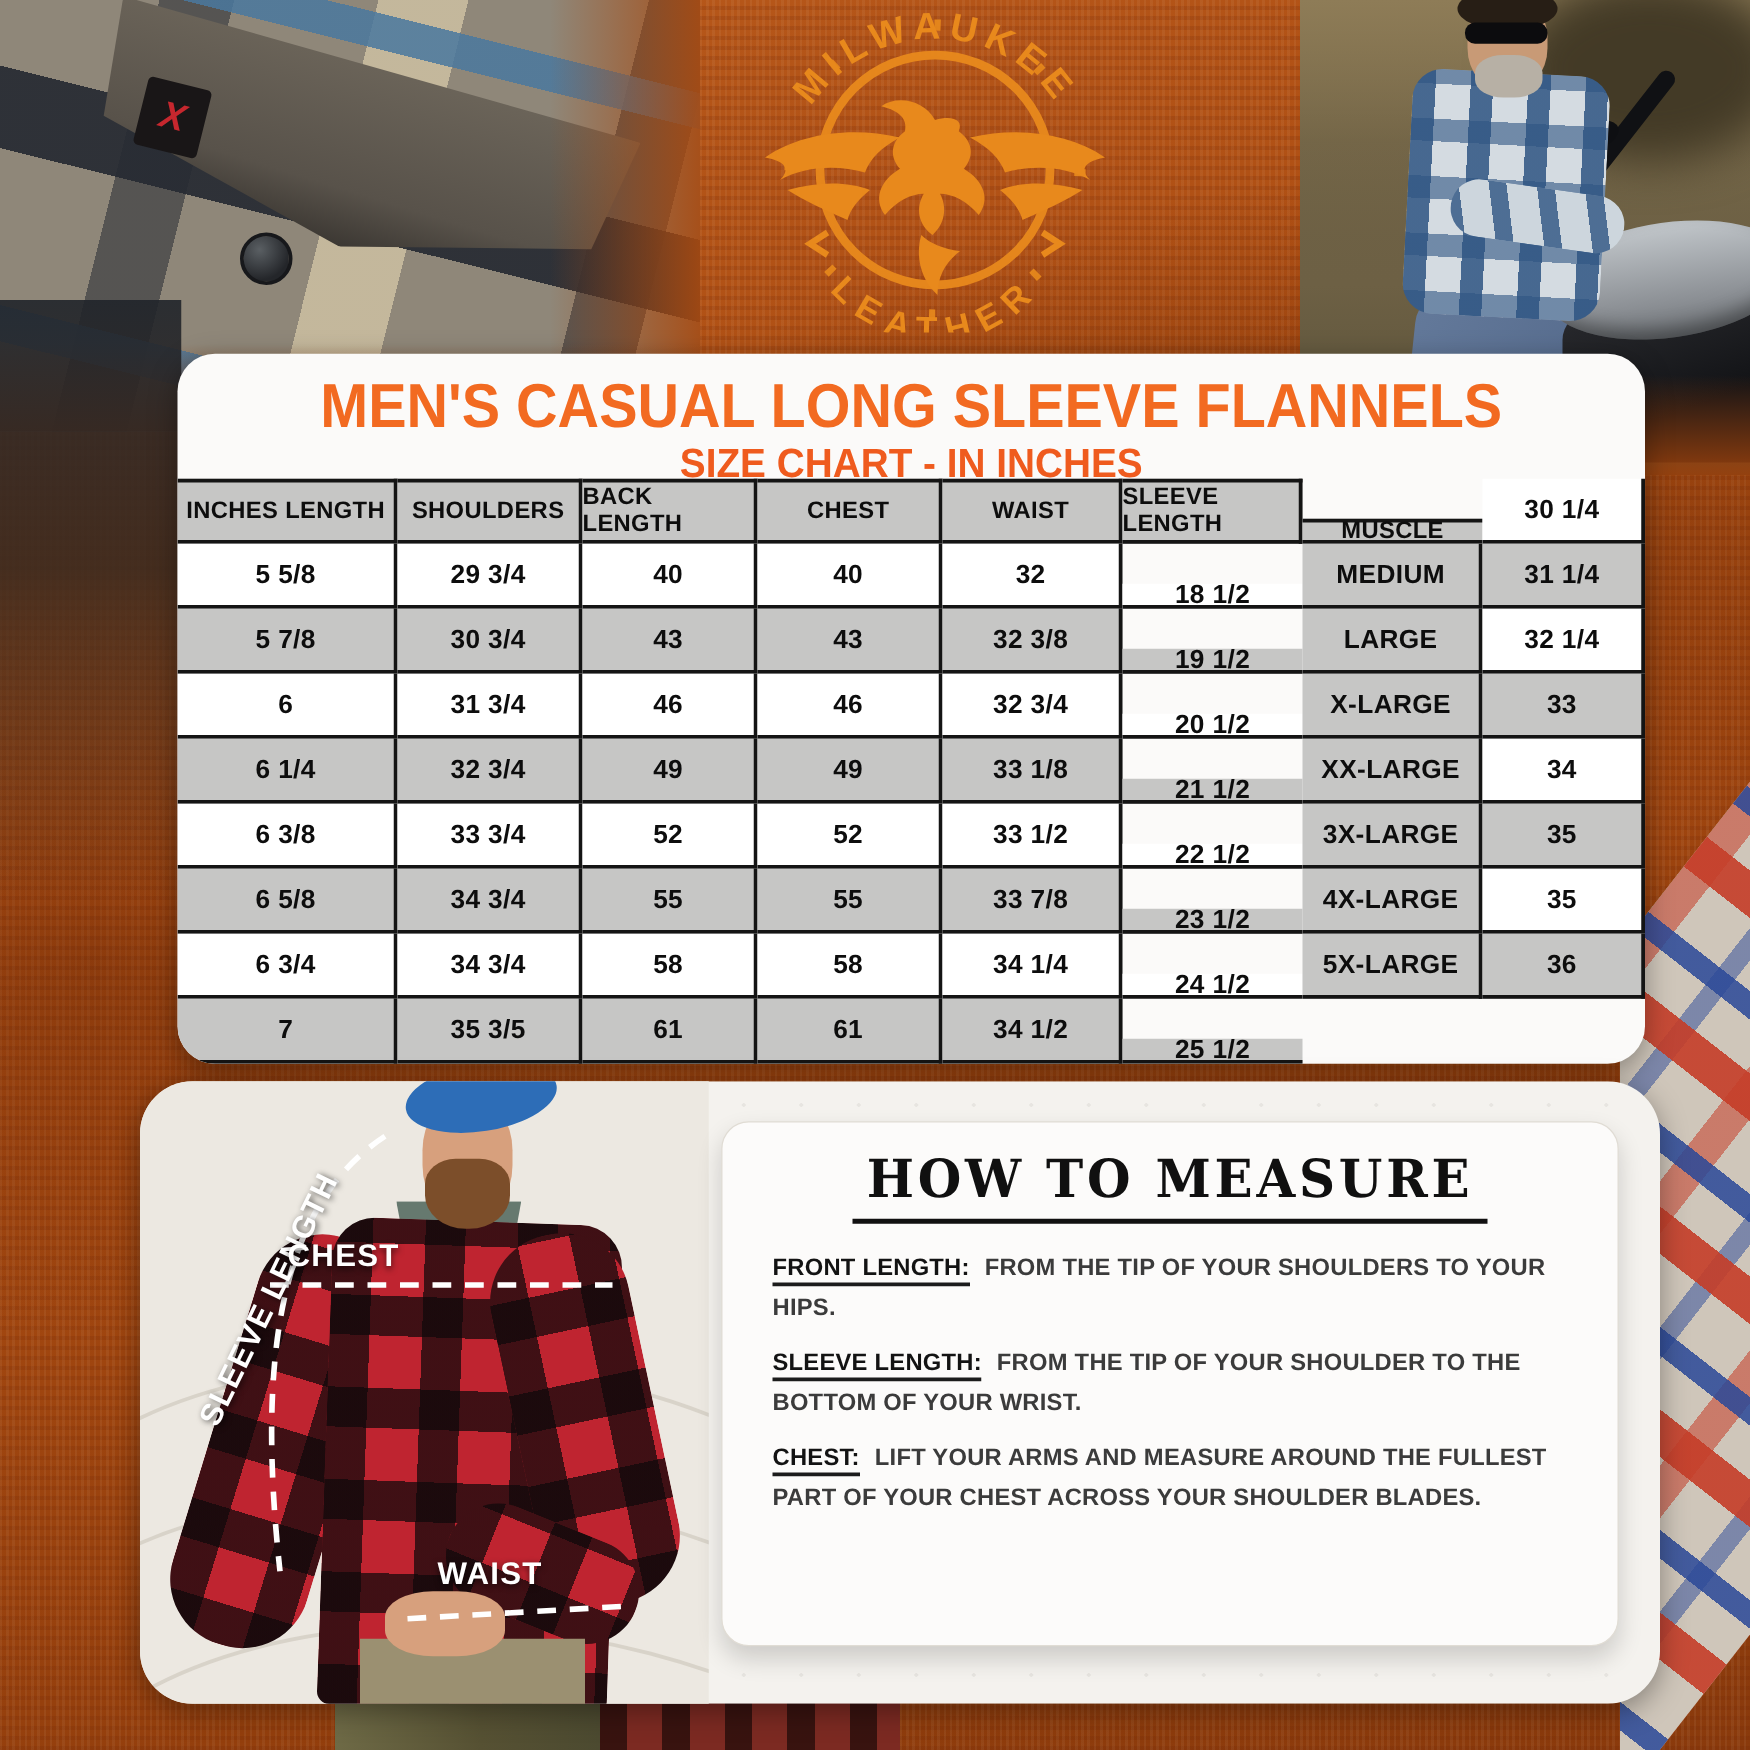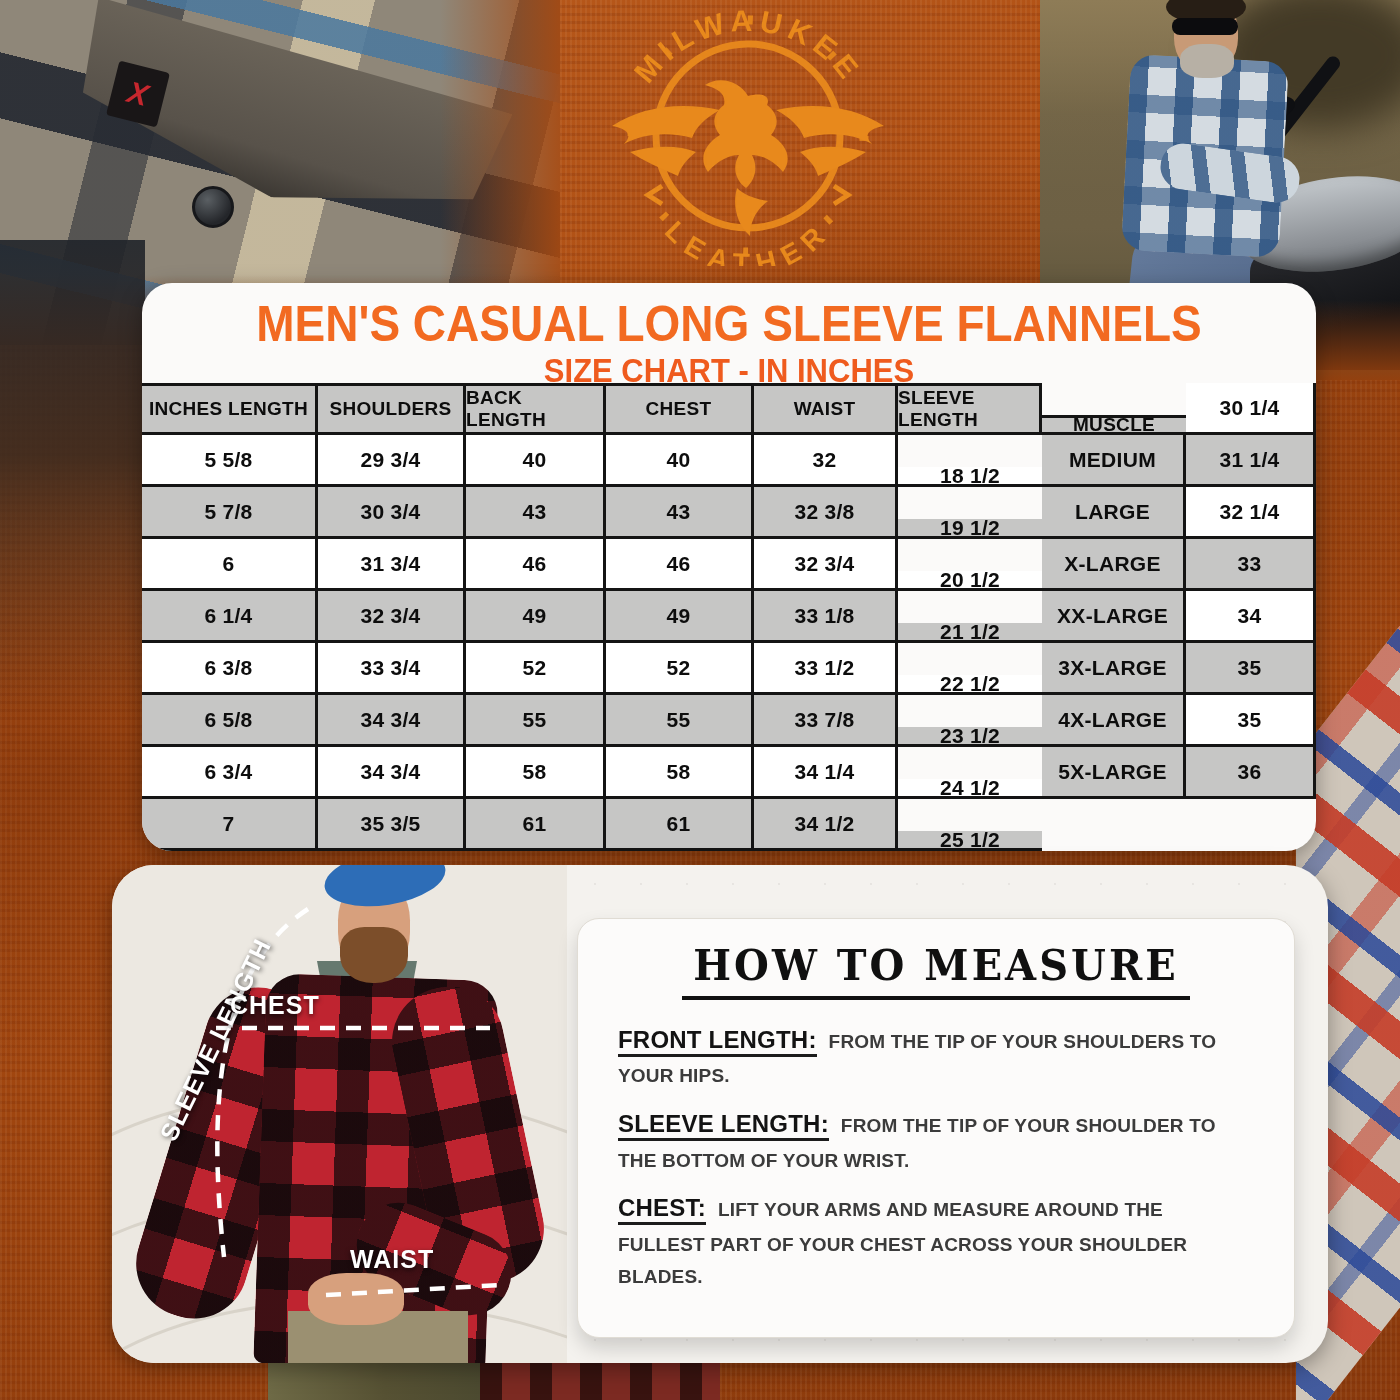--- a/index.html
+++ b/index.html
@@ -122,7 +122,7 @@
   .lab-sleeve{left:42px;top:268px;transform:rotate(-64deg);transform-origin:left top;}
   .lab-chest{left:118px;top:126px;}
   .lab-waist{left:238px;top:380px;}
-  .how-card{position:absolute;left:465px;top:53px;width:718px;height:420px;background:#fcfbfa;border-radius:22px;
+  .how-card{position:absolute;left:465px;top:32px;width:718px;height:420px;background:#fcfbfa;border-radius:22px;
       border:1px solid #e0dcd4;box-shadow:0 10px 20px rgba(0,0,0,.16);box-sizing:border-box;
       padding:22px 40px 18px 40px;}
   .how-title{text-align:center;font-family:"DejaVu Serif",serif;font-weight:bold;font-size:40px;

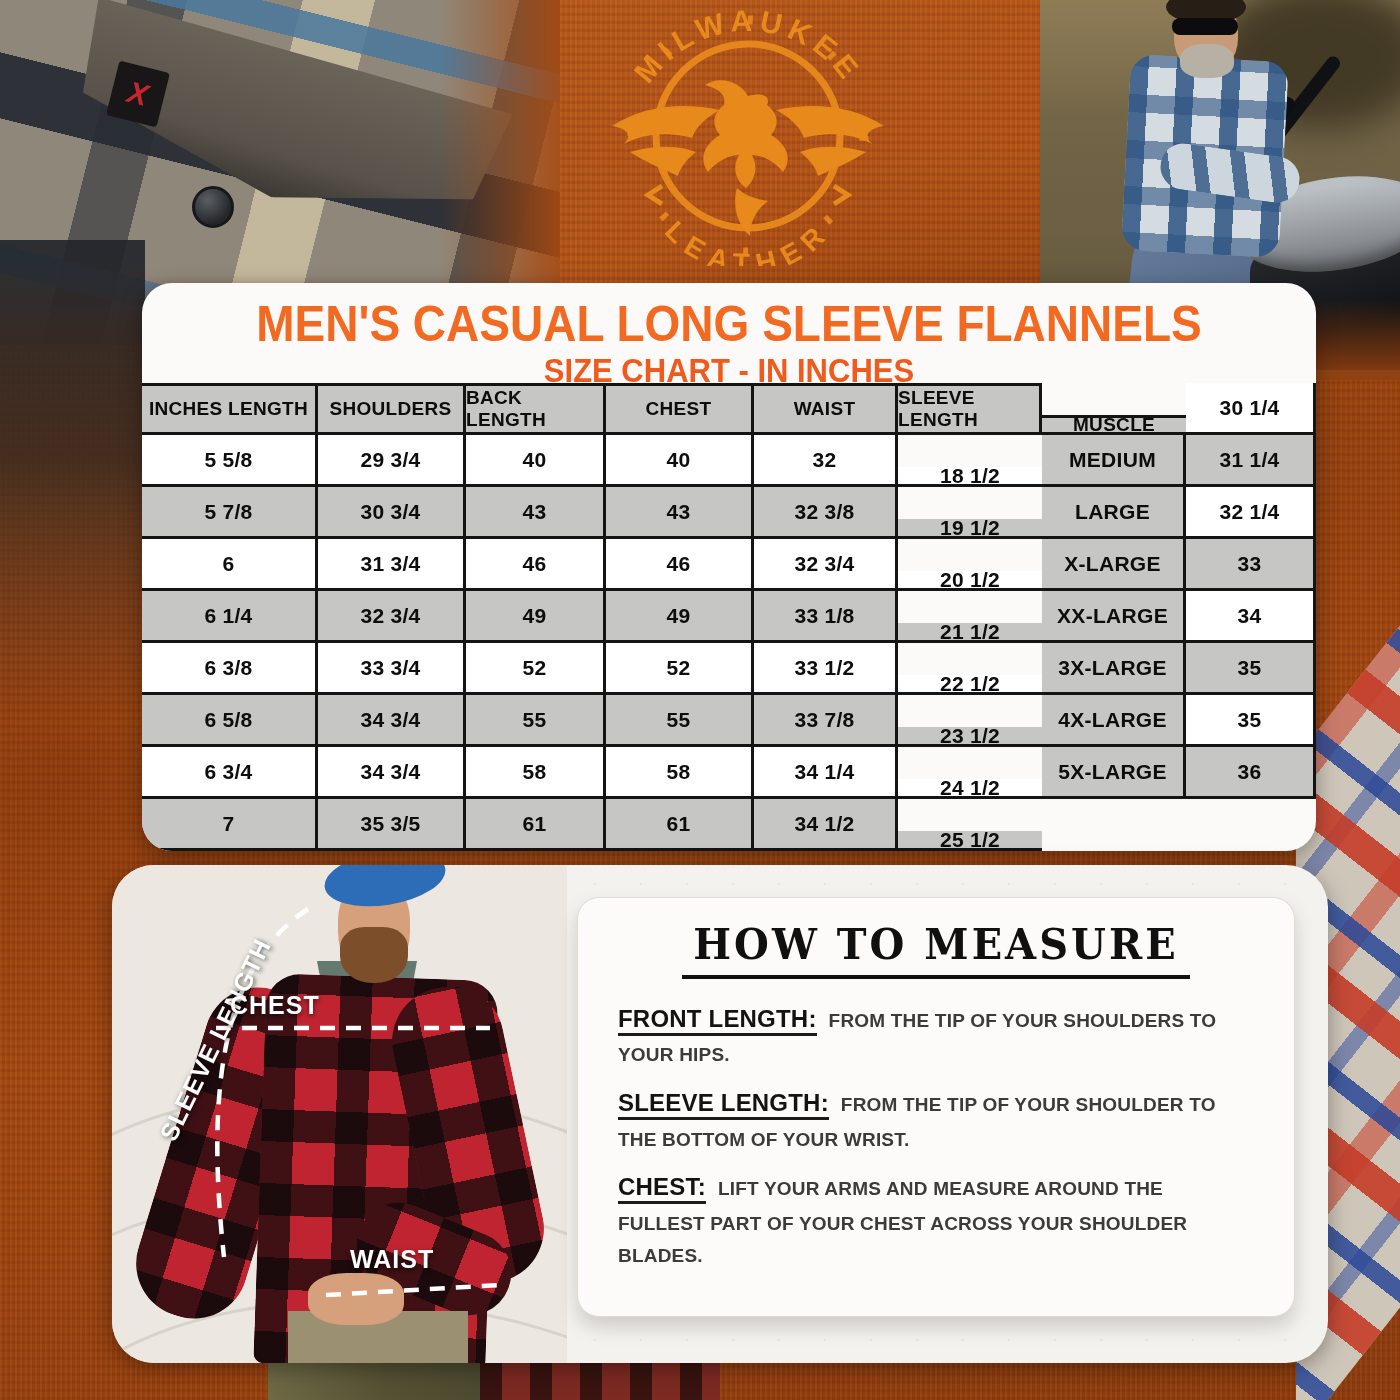--- a/index.html
+++ b/index.html
@@ -129,7 +129,7 @@
       letter-spacing:3px;color:#101010;transform:scaleY(1.05);}
   .how-rule{width:80%;height:4px;background:#111;margin:8px auto 20px auto;}
   .how-item{font-size:19px;font-weight:bold;color:#3b3b3b;line-height:1.68;margin-bottom:12px;letter-spacing:.2px;}
-  .how-item .term{color:#131313;font-size:24px;border-bottom:3px solid #1c1c1c;padding-bottom:1px;margin-right:12px;}
+  .how-item .term{color:#131313;font-size:19px;border-bottom:3px solid #1c1c1c;padding-bottom:1px;margin-right:12px;}
 </style>
 </head>
 <body>

